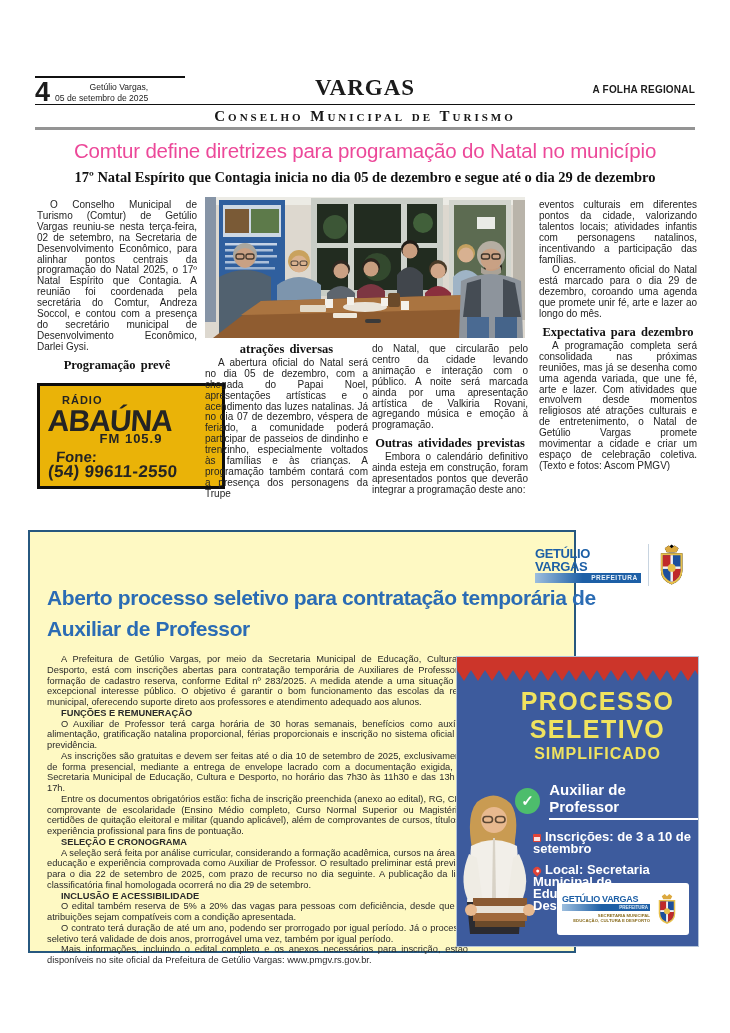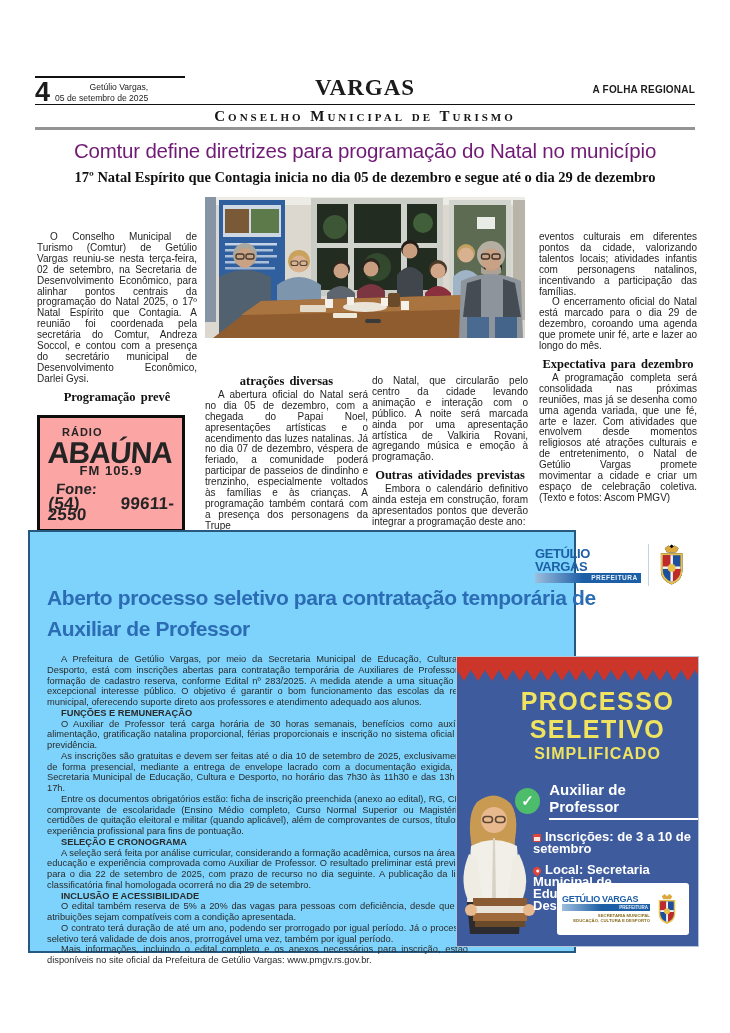--- a/index.html
+++ b/index.html
@@ -23,7 +23,7 @@
   .rule-2 { position:absolute; left:35px; right:35px; top:127px; height:3px; background:#949494; }
   
   .headline { position:absolute; left:40px; right:40px; top:139px; text-align:center;
-    font-size:20.5px; font-weight:400; letter-spacing:-0.2px; color:#701a75; }
+    font-size:20.5px; font-weight:400; letter-spacing:-0.2px; color:#ec4899; }
   .subheadline { position:absolute; left:40px; right:40px; top:169px; text-align:center;
     font-family:"Liberation Serif", serif; font-size:14.5px; color:#111; }
   .col { position:absolute; text-align:justify; font-size:10px; line-height:10.9px; color:#242424;margin-top:32px; }

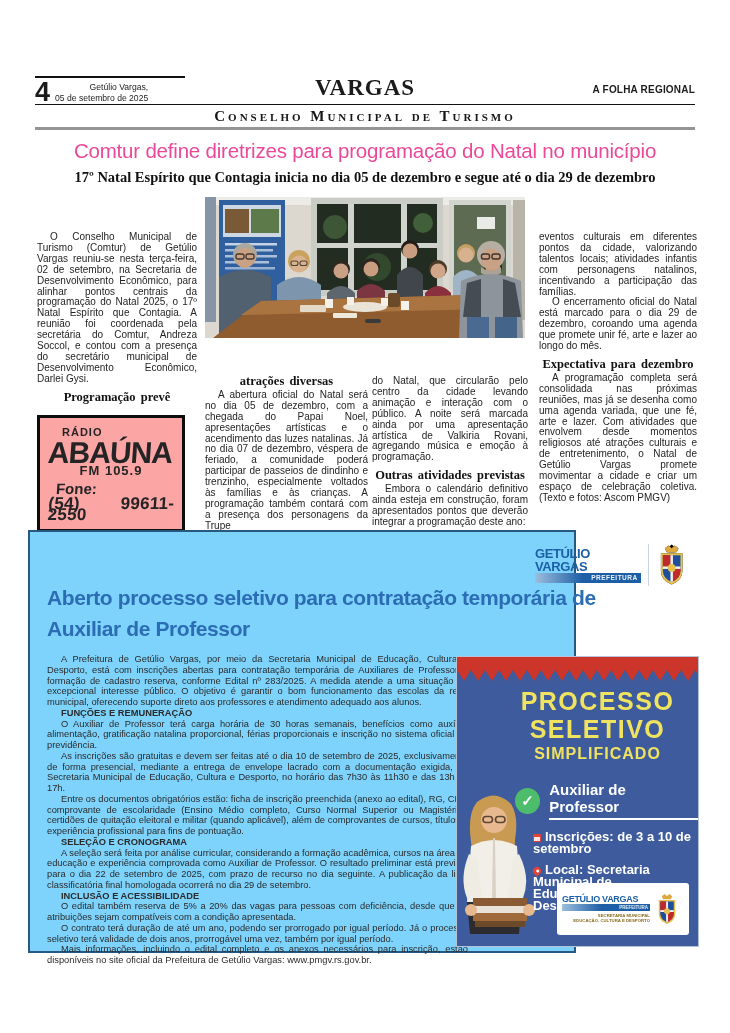--- a/index.html
+++ b/index.html
@@ -26,7 +26,7 @@
     font-size:20.5px; font-weight:400; letter-spacing:-0.2px; color:#ec4899; }
   .subheadline { position:absolute; left:40px; right:40px; top:169px; text-align:center;
     font-family:"Liberation Serif", serif; font-size:14.5px; color:#111; }
-  .col { position:absolute; text-align:justify; font-size:10px; line-height:10.9px; color:#242424;margin-top:32px; }
+  .col { position:absolute; text-align:justify; font-size:10px; line-height:10.9px; color:#242424; }
   .col p { text-indent:13px; }
   .col p.noindent { text-indent:0; }
   .colhead { font-family:"Liberation Serif", serif; font-weight:bold; font-size:12.5px;

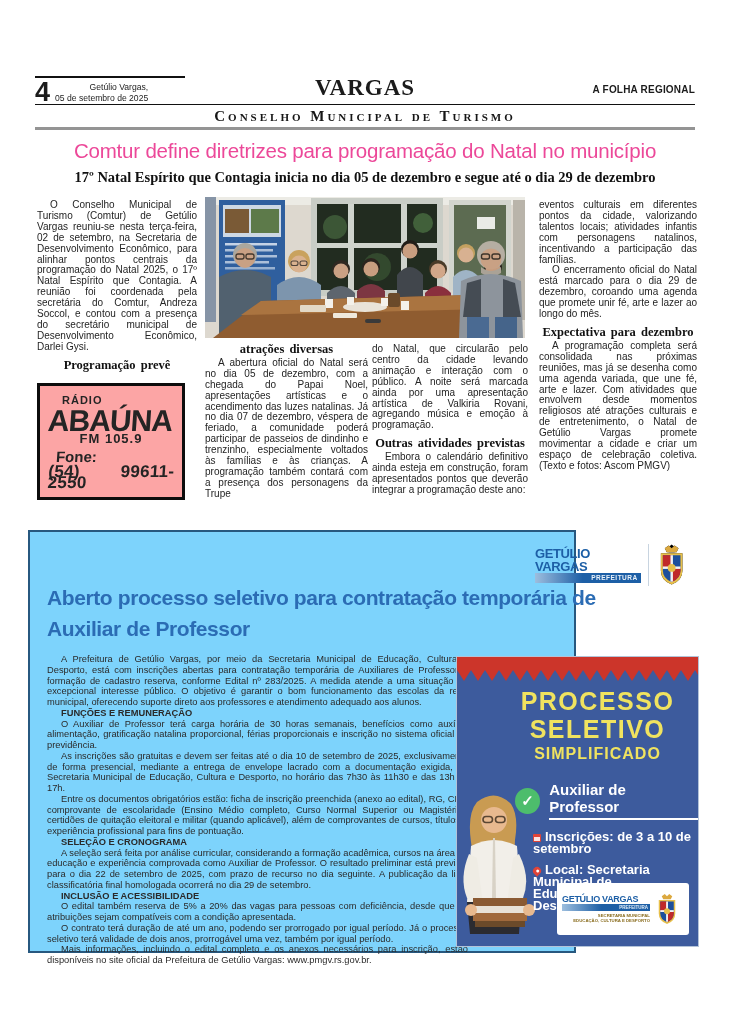--- a/index.html
+++ b/index.html
@@ -40,7 +40,7 @@
   .photo { position:absolute; left:205px; top:197px; width:320px; height:141px; background:#d8d4cc; }
   .photo svg { display:block; width:100%; height:100%; }
   
-  .radio-ad { margin-top:12px; border:3px solid #0d0d0d; padding:9px 8px 8px; width:148px; background:#fca5a5; }
+  .radio-ad { margin-top:12px; border:3px solid #0d0d0d; padding:9px 8px 8px; width:188px; background:#eab308; }
   .radio-line1 { font-size:11px; font-weight:bold; letter-spacing:1px; margin-left:14px; }
   .radio-logo { font-size:30px; font-weight:bold; letter-spacing:-1px; transform:skewX(-4deg); line-height:30px; }
   .radio-fm { text-align:center; font-weight:bold; font-size:13px; letter-spacing:1px; margin-top:-2px; }

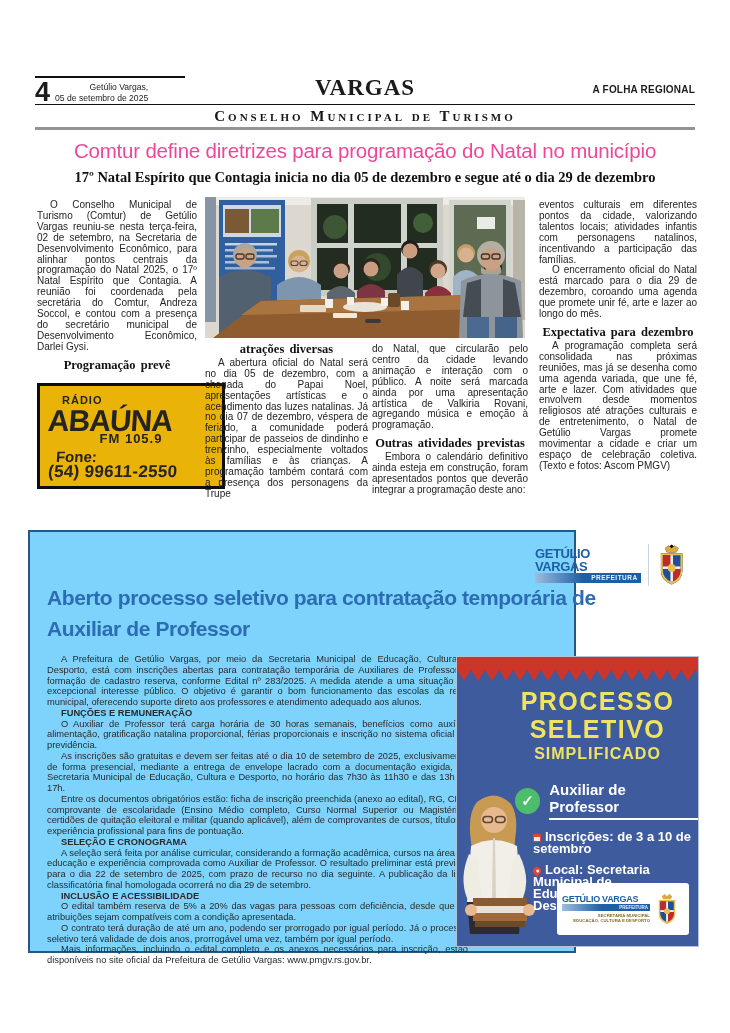--- a/index.html
+++ b/index.html
@@ -48,7 +48,7 @@
   .radio-phone { font-weight:bold; font-size:17px; margin-top:4px; letter-spacing:0.3px; transform:skewX(-4deg); }
   
   .box { position:absolute; left:28px; top:530px; width:548px; height:423px;
-    border:2px solid #27587f; background:#7dd3fc;text-decoration:underline; }
+    border:2px solid #27587f; background:#fef9c3;text-decoration:underline; }
   .gv-logo { position:absolute; left:505px; top:9px; width:152px; height:48px; display:flex; align-items:center; gap:7px; }
   .gv-texts { width:108px; }
   .gv-name { color:#1d5fa6; font-weight:bold; font-size:13px; letter-spacing:-0.4px; line-height:13px; }

